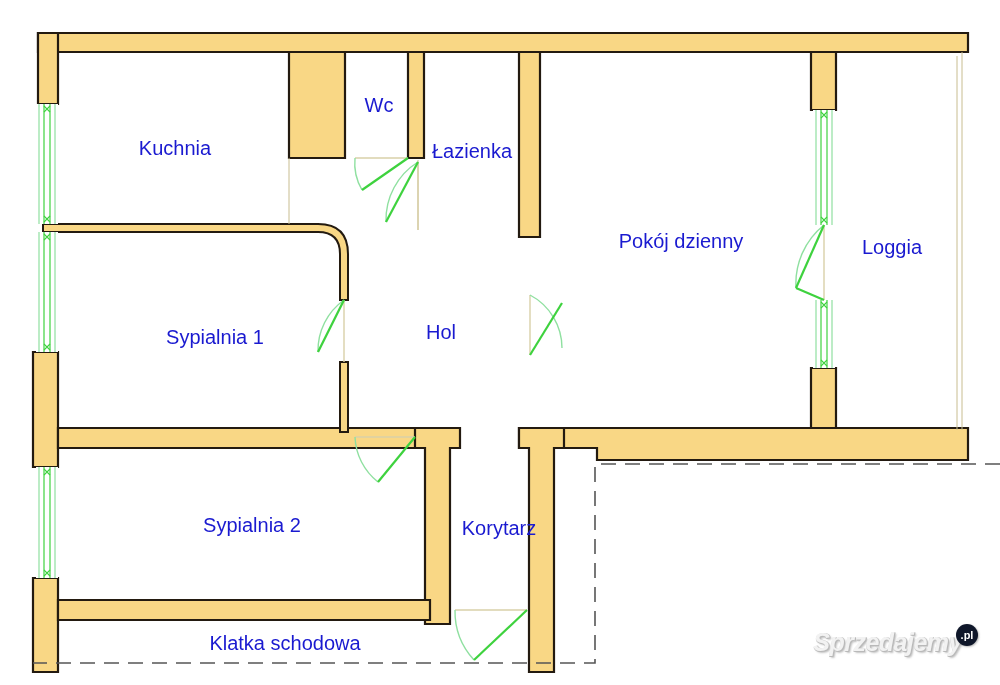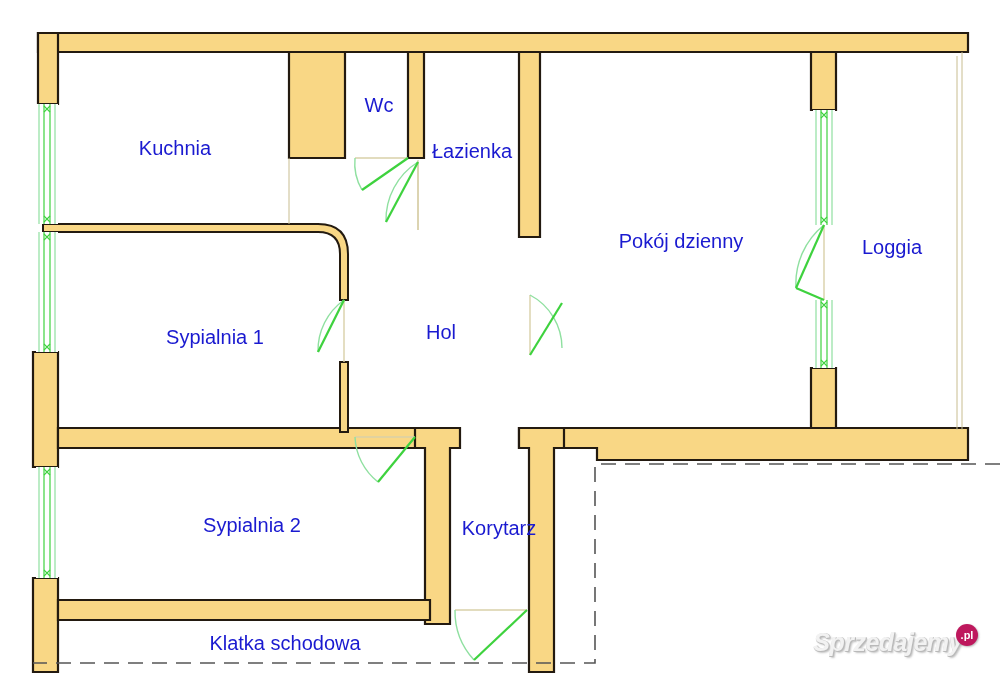--- a/index.html
+++ b/index.html
@@ -65,7 +65,7 @@
     width: 22px;
     height: 22px;
     border-radius: 50%;
-    background: #be185d;
+    background: #0f172a;
     color: #ffffff;
     font-family: "Liberation Sans", sans-serif;
     font-size: 11px;

